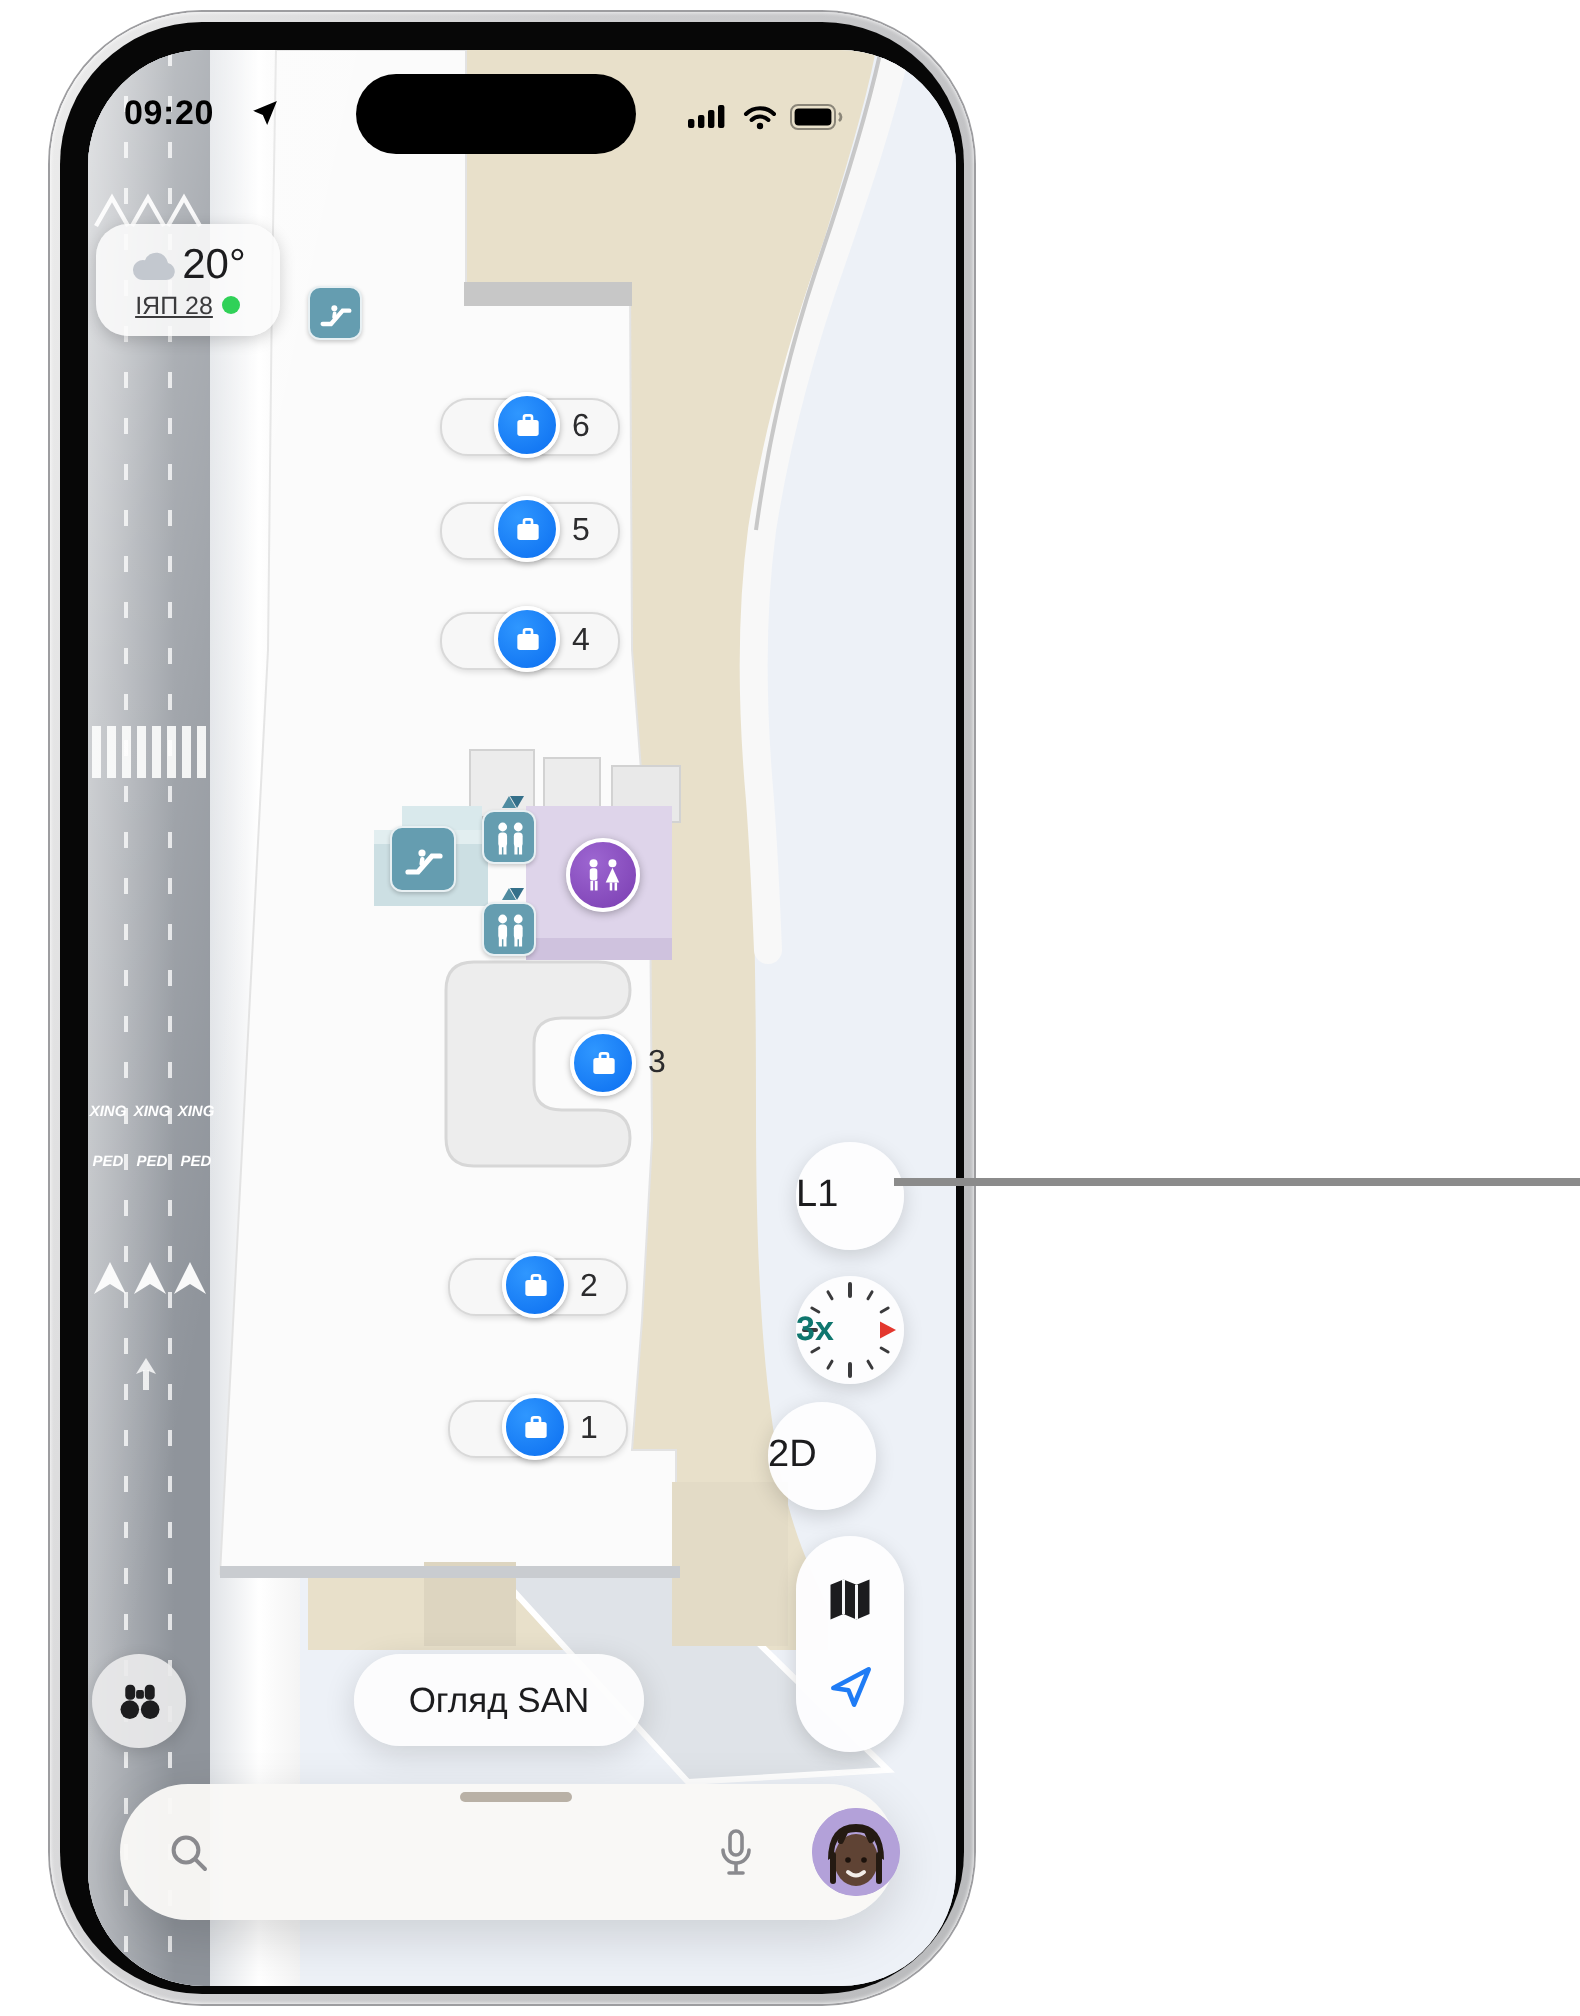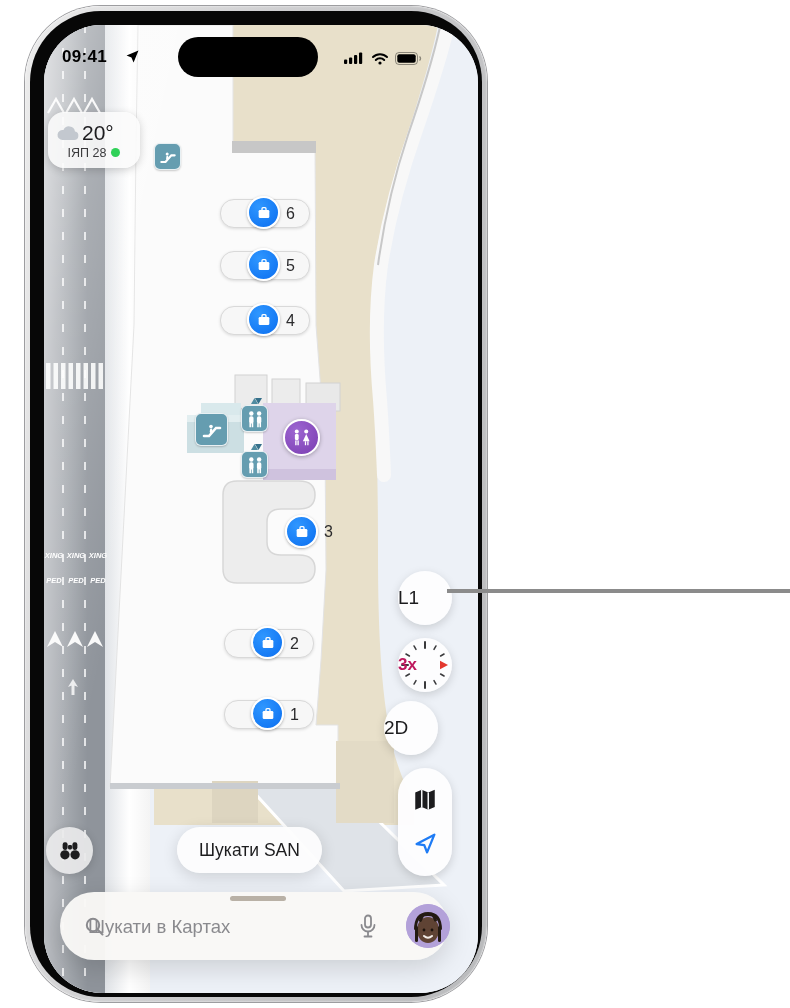--- a/index.html
+++ b/index.html
@@ -184,7 +184,7 @@
 
       <div class="abs glare"></div>
 
-      <div class="abs overlay time">09:41</div>
+      <div class="abs overlay time">09:20</div>
       <svg class="abs overlay nav-arrow" width="13" height="13" viewBox="0 0 12 12">
           <path d="M11.5,0.5 L0.5,5 L5,6.9 L7,11.5 Z" fill="#000"></path>
         </svg>

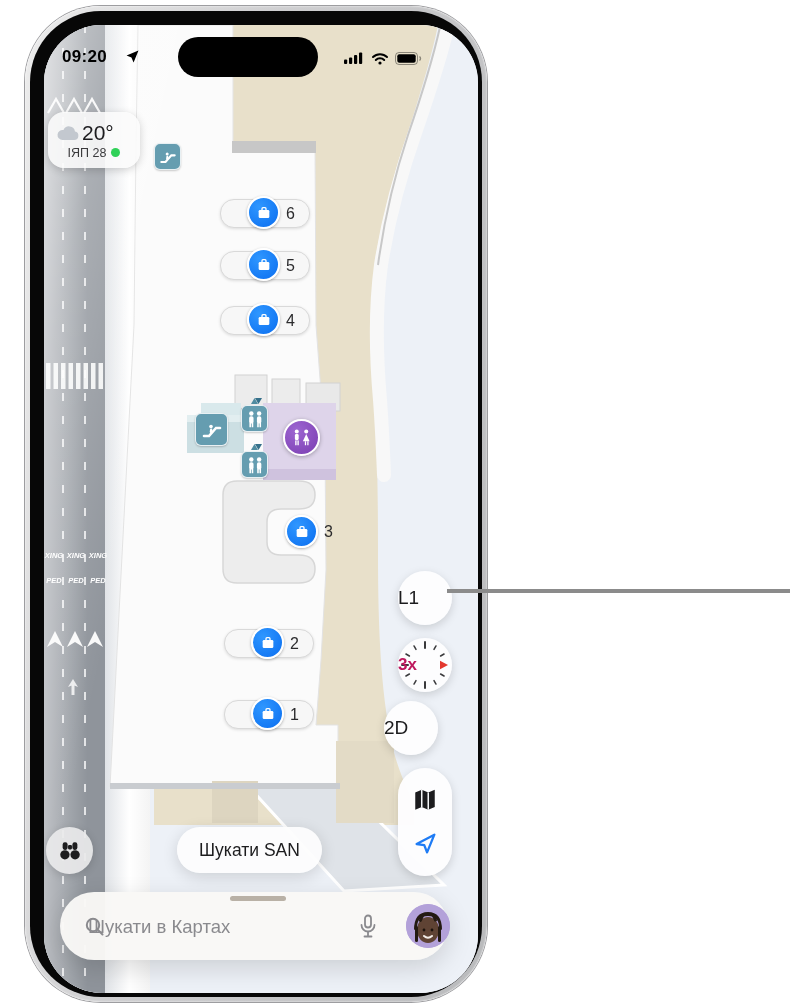--- a/index.html
+++ b/index.html
@@ -34,7 +34,7 @@
   .weather{left:4px;top:87px;width:92px;height:56px;border-radius:16px;
            background:rgba(250,250,250,.88);box-shadow:0 2px 8px rgba(0,0,0,.18);
            display:flex;flex-direction:column;justify-content:center;padding:2px 8px;box-sizing:border-box;}
-  .weather-row1{display:flex;align-items:center;justify-content:flex-start;gap:2px;}
+  .weather-row1{display:flex;align-items:center;justify-content:center;gap:2px;}
   .weather-temp{font-size:21px;font-weight:500;color:#1c1c1e;}
   .weather-row2{display:flex;align-items:center;justify-content:center;gap:5px;margin-top:1px;}
   .weather-aqi{font-size:12.5px;color:#3a3a3c;}

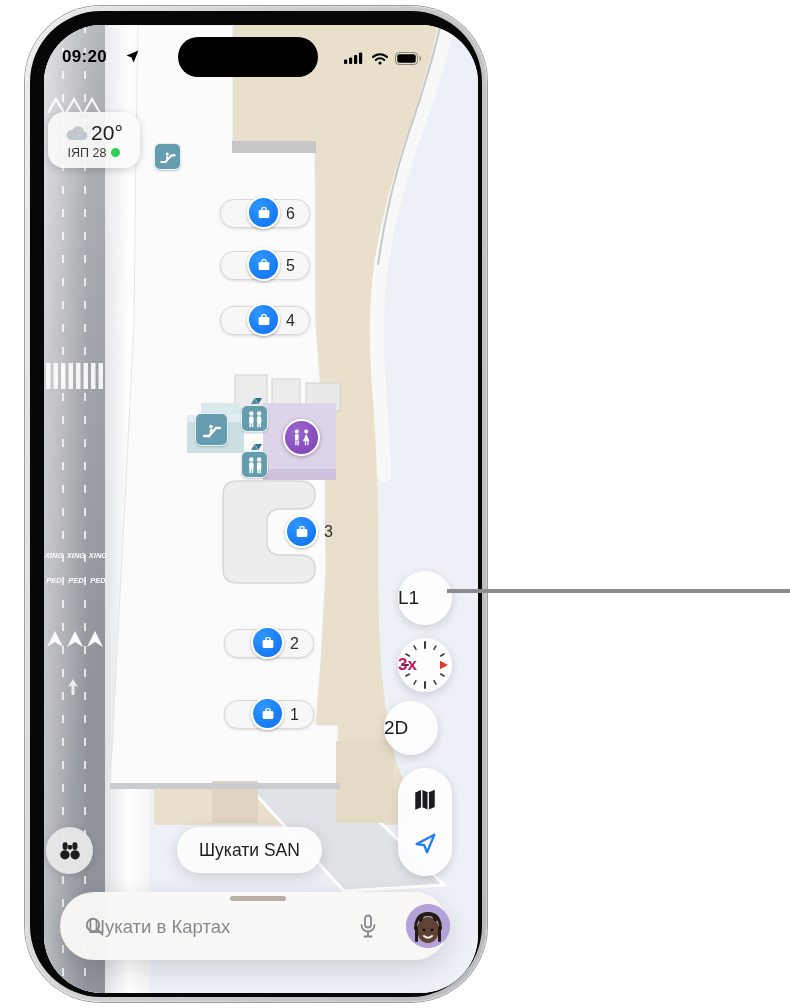--- a/index.html
+++ b/index.html
@@ -37,7 +37,7 @@
   .weather-row1{display:flex;align-items:center;justify-content:center;gap:2px;}
   .weather-temp{font-size:21px;font-weight:500;color:#1c1c1e;}
   .weather-row2{display:flex;align-items:center;justify-content:center;gap:5px;margin-top:1px;}
-  .weather-aqi{font-size:12.5px;color:#3a3a3c;}
+  .weather-aqi{font-size:12.5px;color:#3a3a3c;text-decoration:underline;}
   .green-dot{width:9px;height:9px;border-radius:50%;background:#30d158;}
 
   

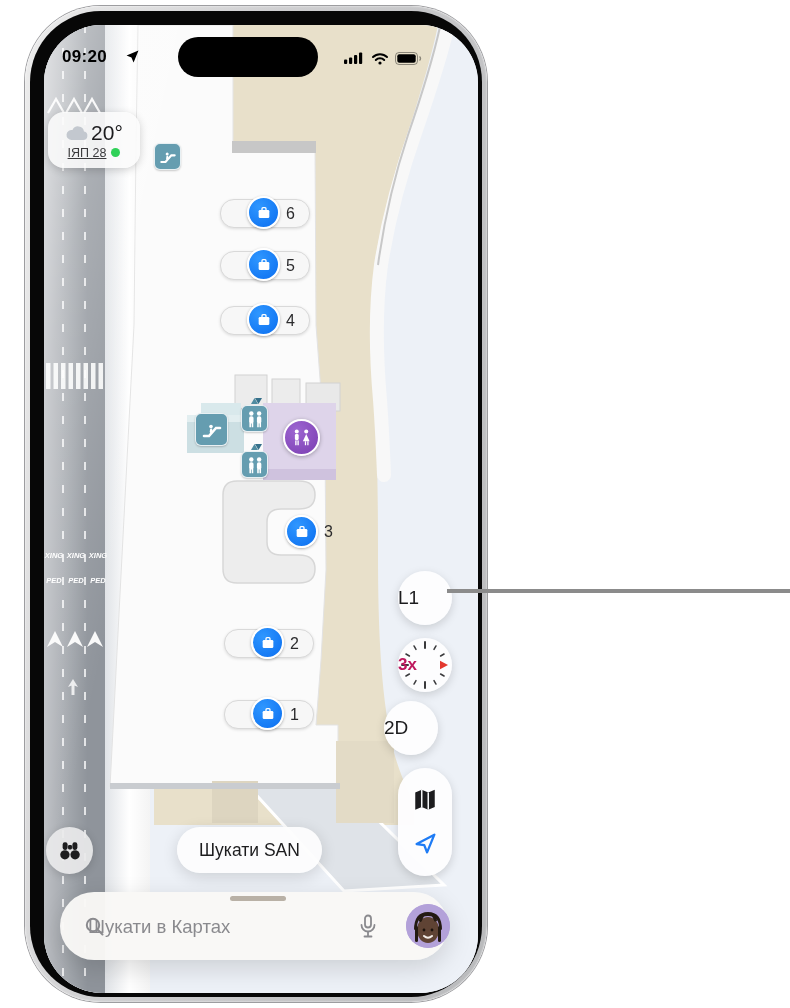--- a/index.html
+++ b/index.html
@@ -67,7 +67,7 @@
         box-shadow:0 3px 10px rgba(0,0,0,.15);display:flex;align-items:center;justify-content:flex-start;
         font-size:19px;font-weight:500;color:#1c1c1e;}
   .compass{position:relative;}
-  .compass-label{position:absolute;font-size:17px;font-weight:600;color:#be185d;}
+  .compass-label{position:absolute;font-size:17px;font-weight:600;color:#0f766e;}
   .ctrl-pill{width:54px;height:108px;border-radius:27px;background:rgba(253,253,254,.97);
         box-shadow:0 3px 10px rgba(0,0,0,.15);display:flex;flex-direction:column;
         align-items:center;justify-content:space-around;padding:10px 0;box-sizing:border-box;}

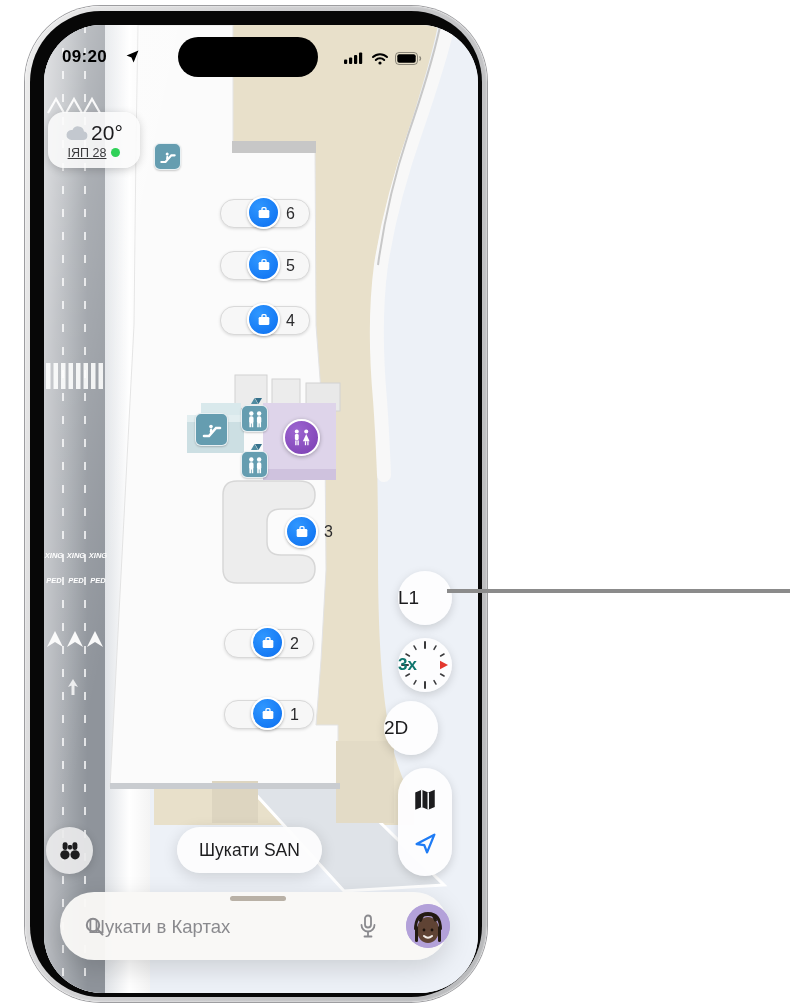--- a/index.html
+++ b/index.html
@@ -395,7 +395,7 @@
       </div>
 
       <div class="abs overlay overview-btn">
-        <span>Шукати SAN</span>
+        <span>Огляд SAN</span>
       </div>
 
       <div class="abs overlay search-bar">

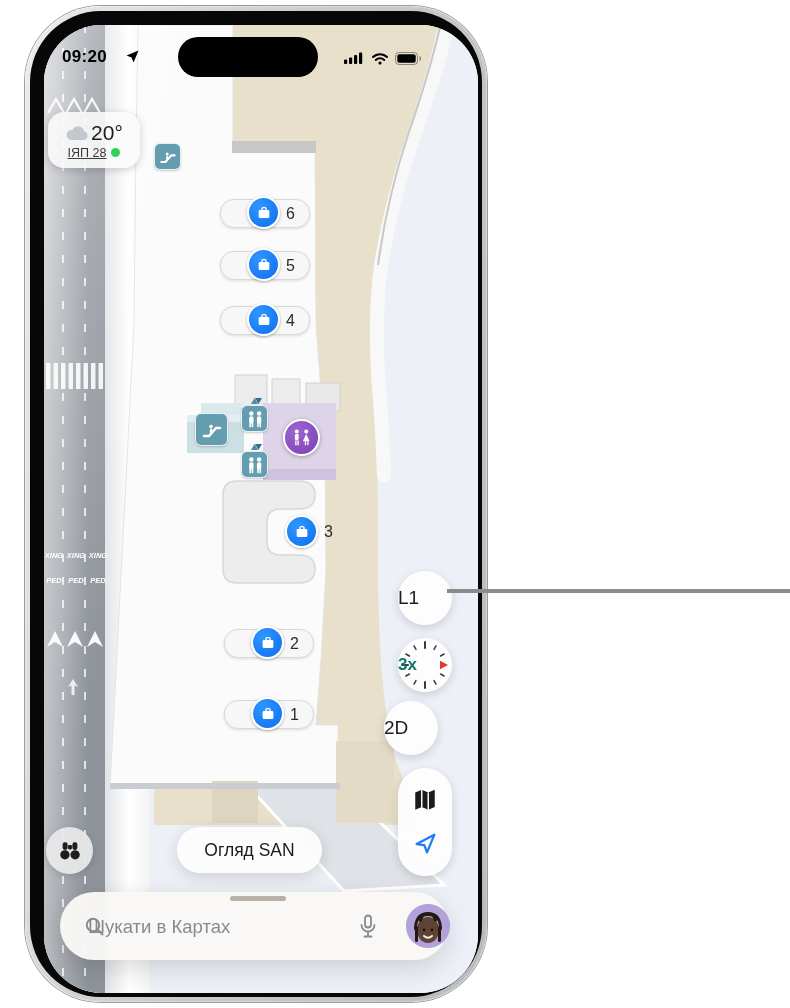--- a/index.html
+++ b/index.html
@@ -404,7 +404,6 @@
           <circle cx="9" cy="9" r="6.2" fill="none" stroke="#8a8a8e" stroke-width="2"></circle>
           <line x1="13.8" y1="13.8" x2="18.5" y2="18.5" stroke="#8a8a8e" stroke-width="2" stroke-linecap="round"></line>
         </svg>
-        <input class="abs search-input" type="text" placeholder="Шукати в Картах" style="">
         <svg class="abs mic" width="20" height="26" viewBox="0 0 20 26">
           <rect x="7" y="1.5" width="6" height="12" rx="3" fill="none" stroke="#8a8a8e" stroke-width="1.8"></rect>
           <path d="M3.5,11 a6.5,6.5 0 0 0 13,0" fill="none" stroke="#8a8a8e" stroke-width="1.8" stroke-linecap="round"></path>

